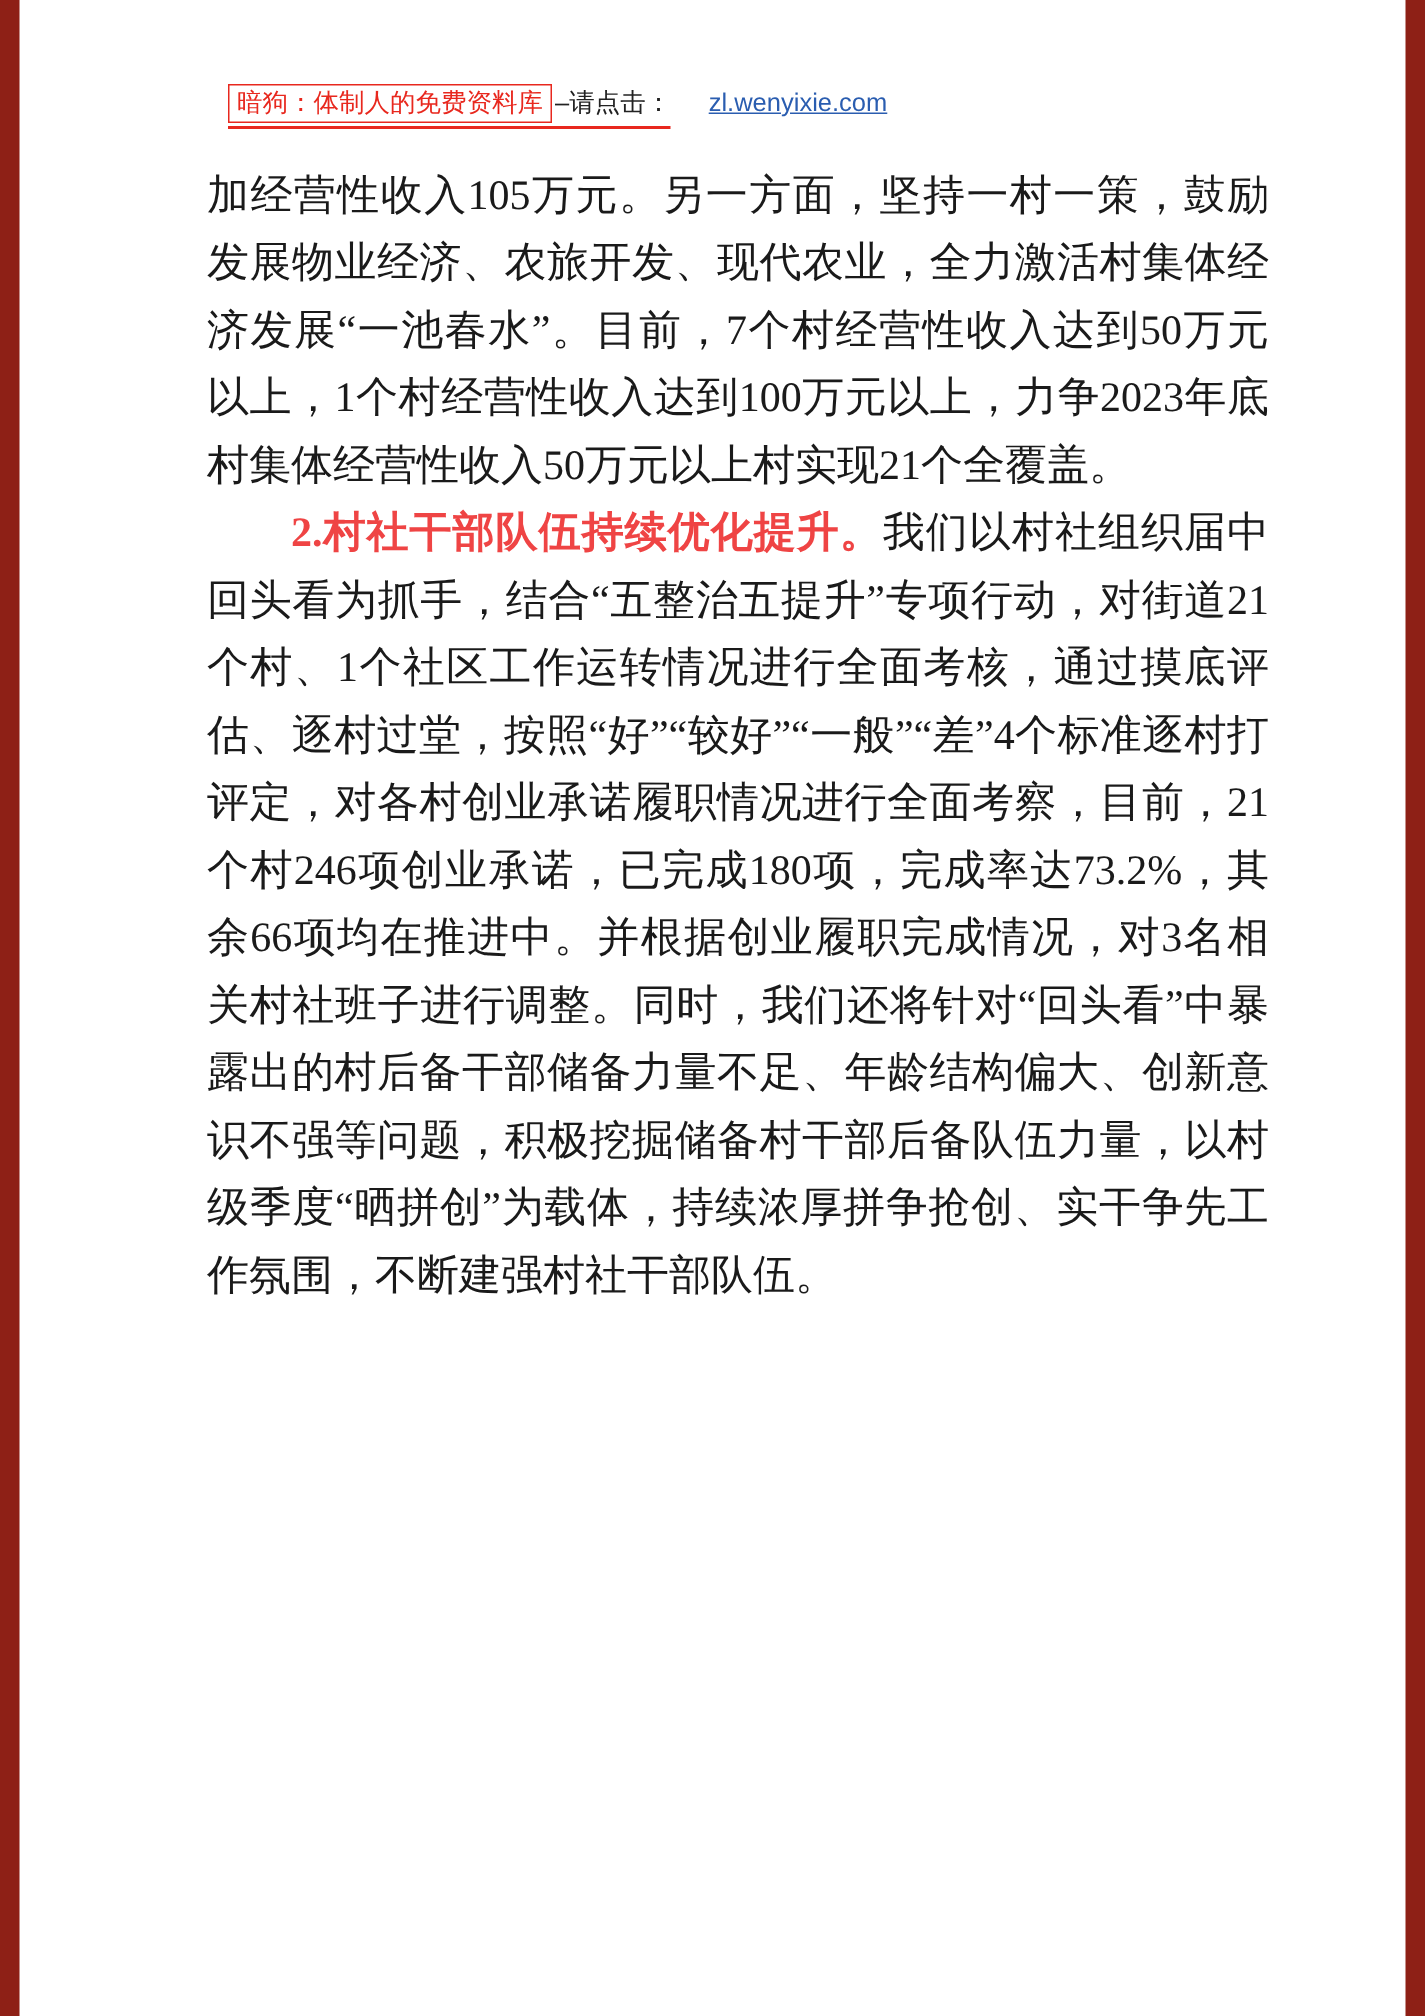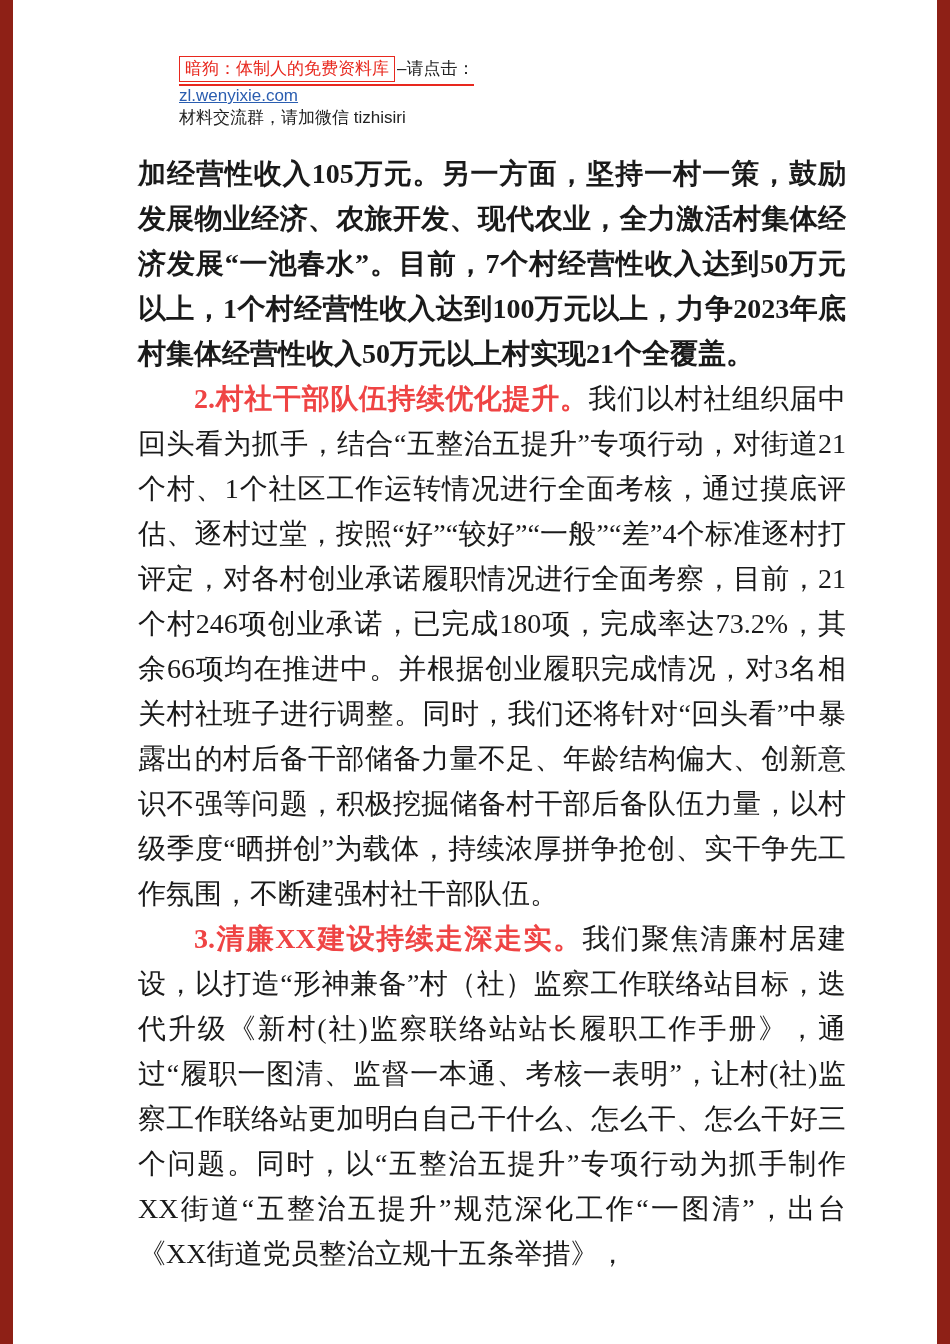--- a/index.html
+++ b/index.html
@@ -32,7 +32,6 @@
     white-space:nowrap;
     display:flex;
     align-items:baseline;
-    flex-direction:column;
   }
   .brand-group{
     display:inline-block;

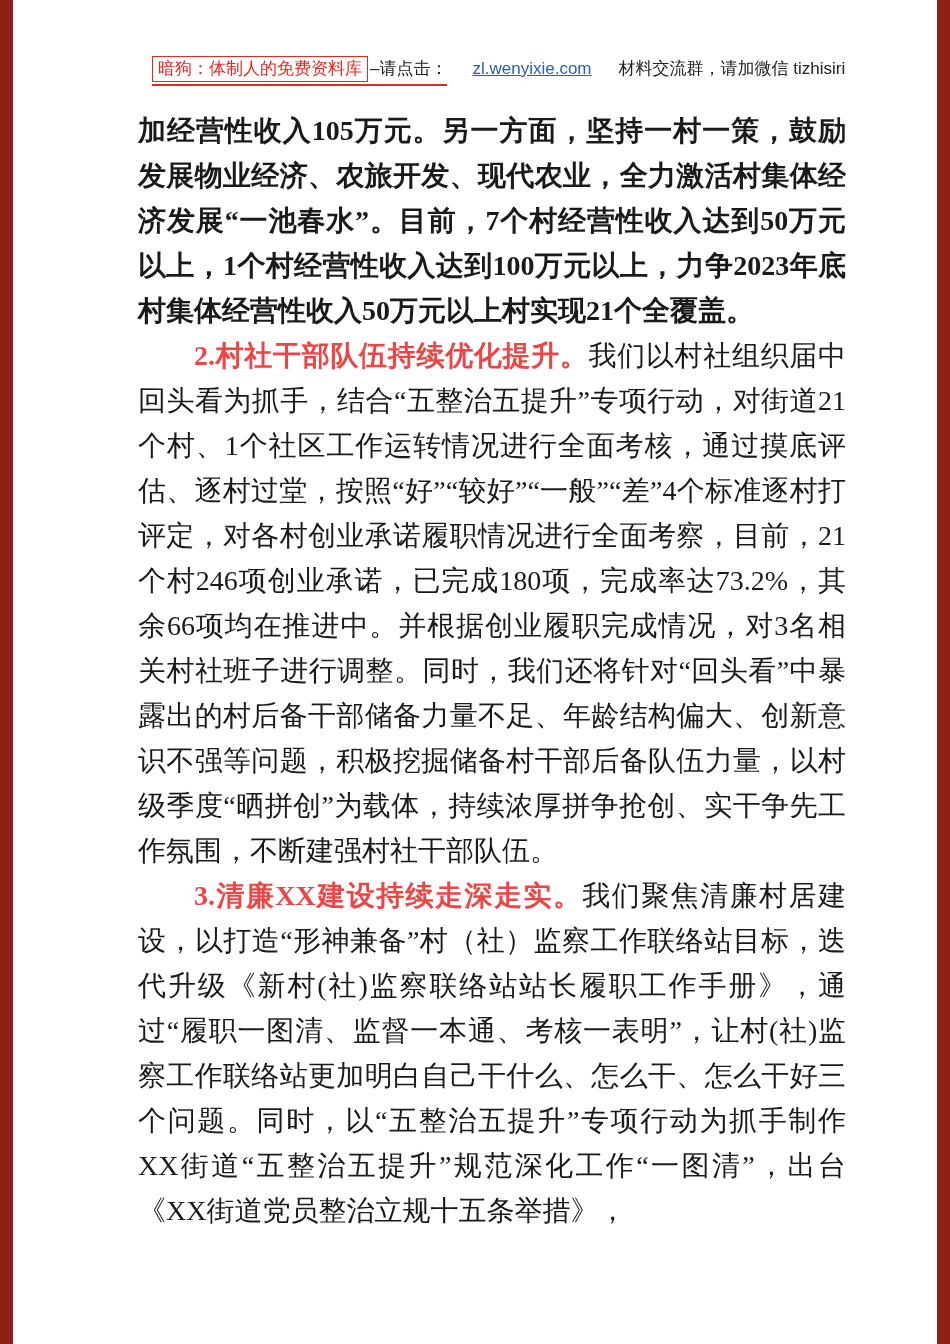--- a/index.html
+++ b/index.html
@@ -76,7 +76,6 @@
     <span class="brand">暗狗：体制人的免费资料库</span><span class="click-hint">–请点击：</span>
   </span>
   <a class="link">zl.wenyixie.com</a>
-  <span class="suffix">材料交流群，请加微信 tizhisiri</span>
 </div>
 
 <div class="doc">

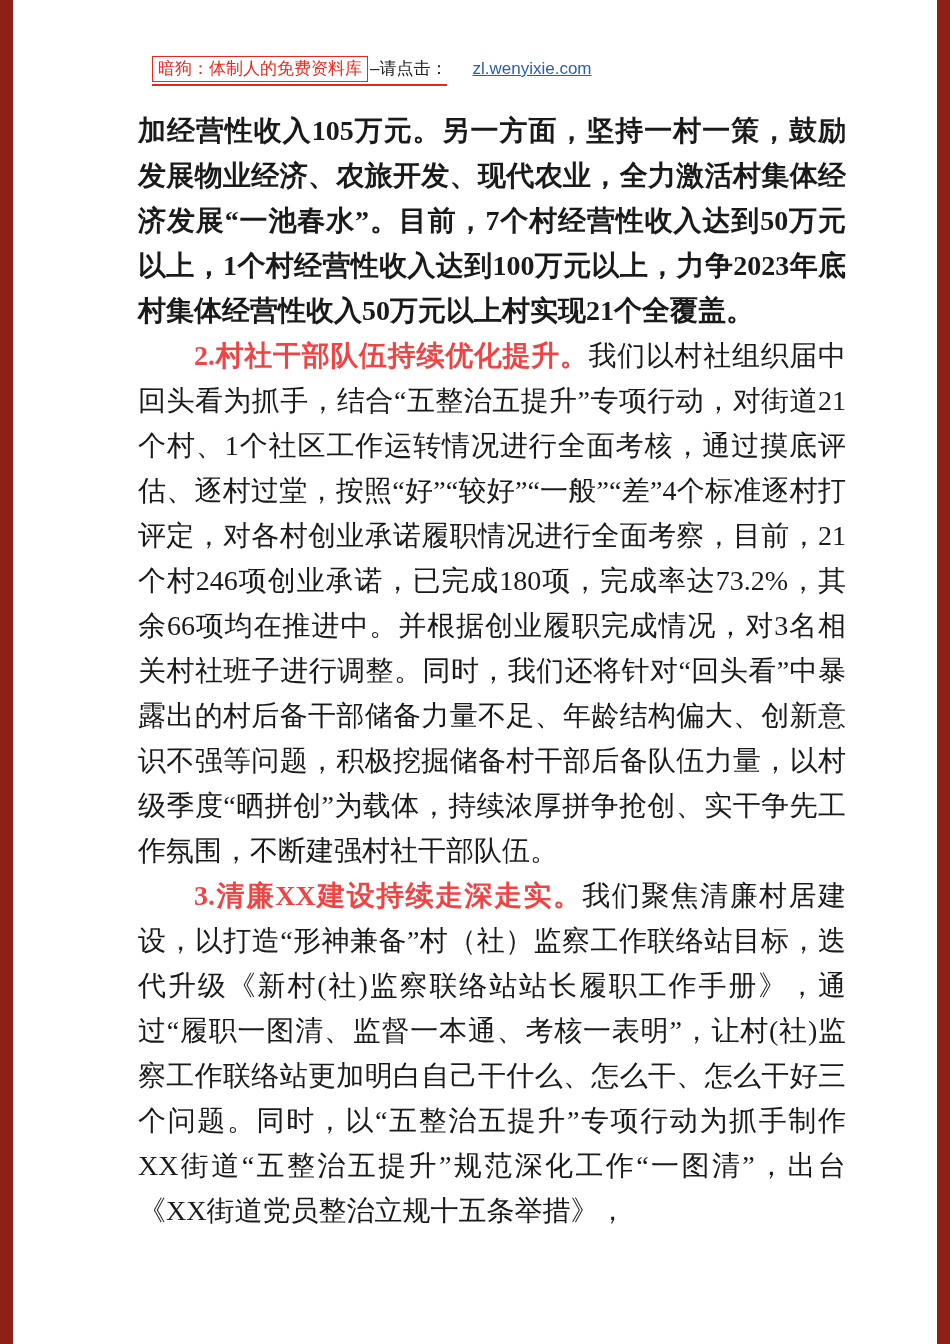--- a/index.html
+++ b/index.html
@@ -62,7 +62,7 @@
     text-align:justify;
   }
   .para{text-indent:2em;}
-  .para.no-indent{text-indent:0;font-weight:bold;}
+  .para.no-indent{text-indent:0;}
   .para b{font-weight:bold;color:#ef4444;}
 </style>
 </head>

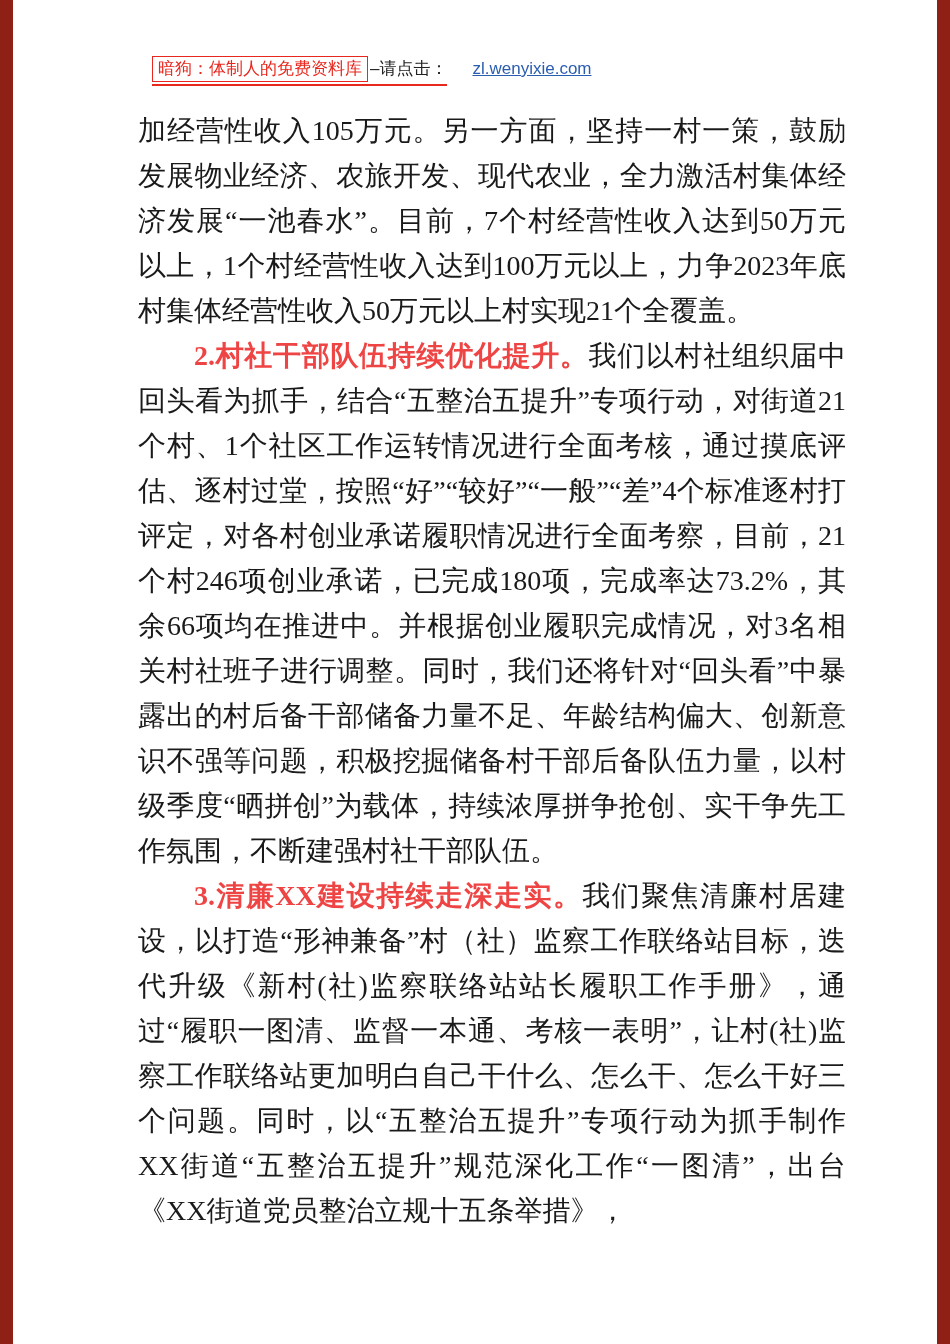--- a/index.html
+++ b/index.html
@@ -81,7 +81,6 @@
 <div class="doc">
   <p class="para no-indent"><b></b><span>加经营性收入105万元。另一方面，坚持一村一策，鼓励发展物业经济、农旅开发、现代农业，全力激活村集体经济发展“一池春水”。目前，7个村经营性收入达到50万元以上，1个村经营性收入达到100万元以上，力争2023年底村集体经营性收入50万元以上村实现21个全覆盖。</span></p>
   <p class="para"><b>2.村社干部队伍持续优化提升。</b><span>我们以村社组织届中回头看为抓手，结合“五整治五提升”专项行动，对街道21个村、1个社区工作运转情况进行全面考核，通过摸底评估、逐村过堂，按照“好”“较好”“一般”“差”4个标准逐村打评定，对各村创业承诺履职情况进行全面考察，目前，21个村246项创业承诺，已完成180项，完成率达73.2%，其余66项均在推进中。并根据创业履职完成情况，对3名相关村社班子进行调整。同时，我们还将针对“回头看”中暴露出的村后备干部储备力量不足、年龄结构偏大、创新意识不强等问题，积极挖掘储备村干部后备队伍力量，以村级季度“晒拼创”为载体，持续浓厚拼争抢创、实干争先工作氛围，不断建强村社干部队伍。</span></p>
-  <p class="para"><b>3.清廉XX建设持续走深走实。</b><span>我们聚焦清廉村居建设，以打造“形神兼备”村（社）监察工作联络站目标，迭代升级《新村(社)监察联络站站长履职工作手册》，通过“履职一图清、监督一本通、考核一表明”，让村(社)监察工作联络站更加明白自己干什么、怎么干、怎么干好三个问题。同时，以“五整治五提升”专项行动为抓手制作XX街道“五整治五提升”规范深化工作“一图清”，出台《XX街道党员整治立规十五条举措》，</span></p>
 </div>
 
 </body></html>

